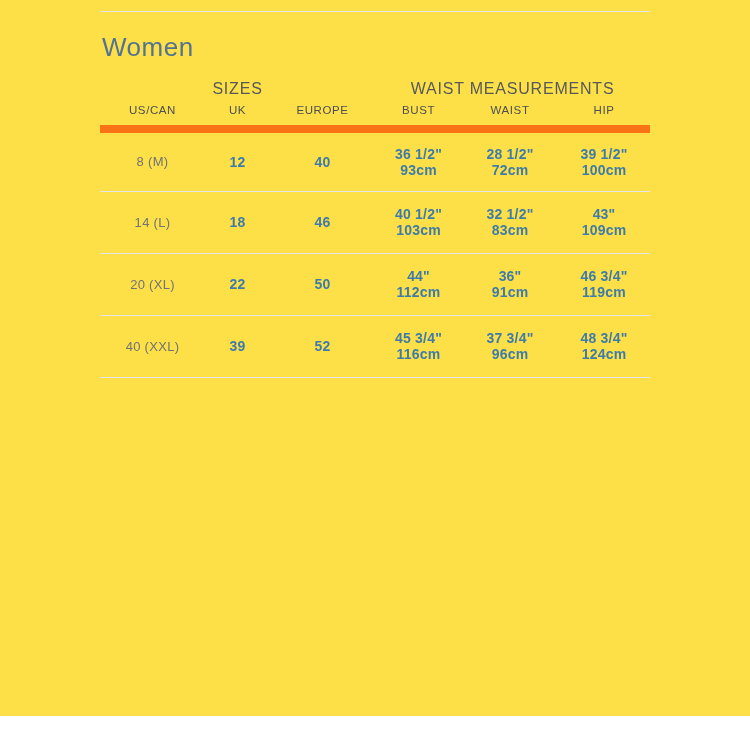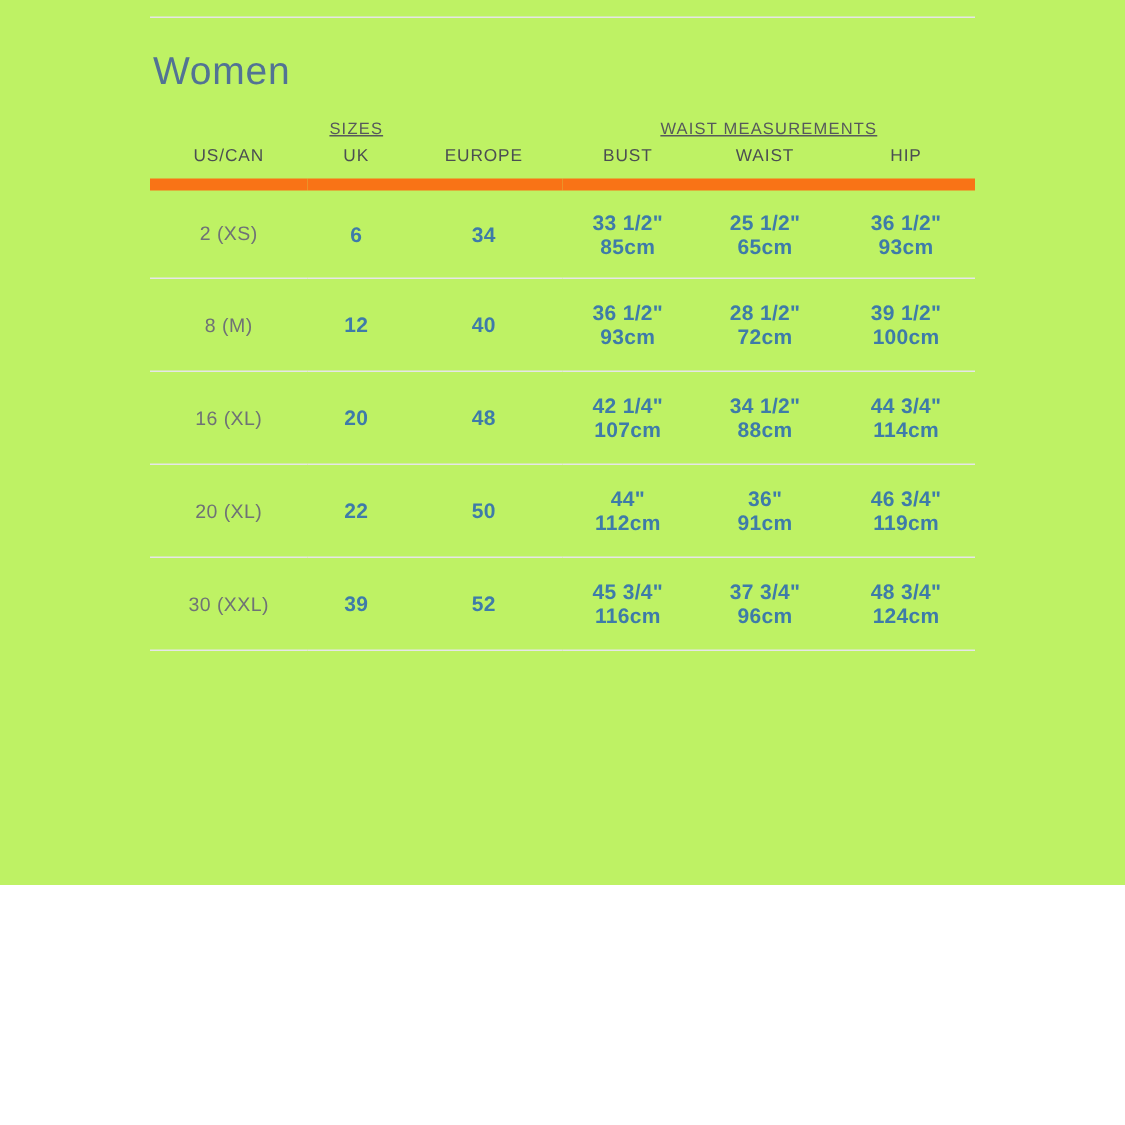--- a/index.html
+++ b/index.html
@@ -12,8 +12,8 @@
   .page {
     position: relative;
     width: 750px;
-    height: 590px;
-    background: #bef264;
+    height: 716px;
+    background: #fde047;
     overflow: hidden;
   }
   .content {

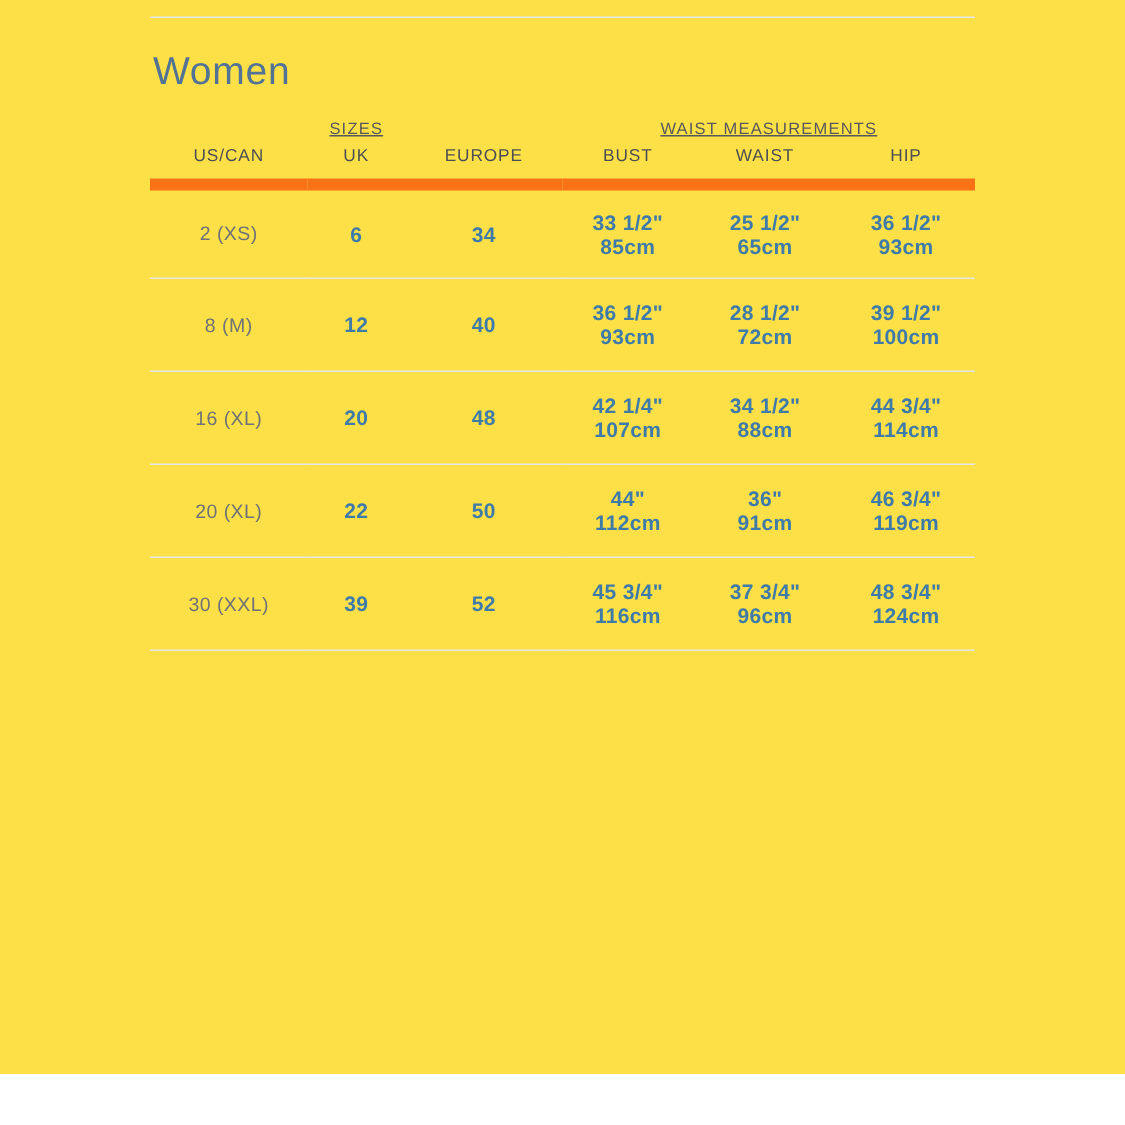--- a/index.html
+++ b/index.html
@@ -42,11 +42,10 @@
   }
   th { font-weight: 400; text-align: center; }
   .group-row th {
-    font-size: 11px;
+    font-size: 16px;
     letter-spacing: 0.8px;
     color: #56585c;
     padding: 2px 0 4px 0;
-    text-decoration: underline;
   }
   .col-row th {
     font-size: 11.5px;

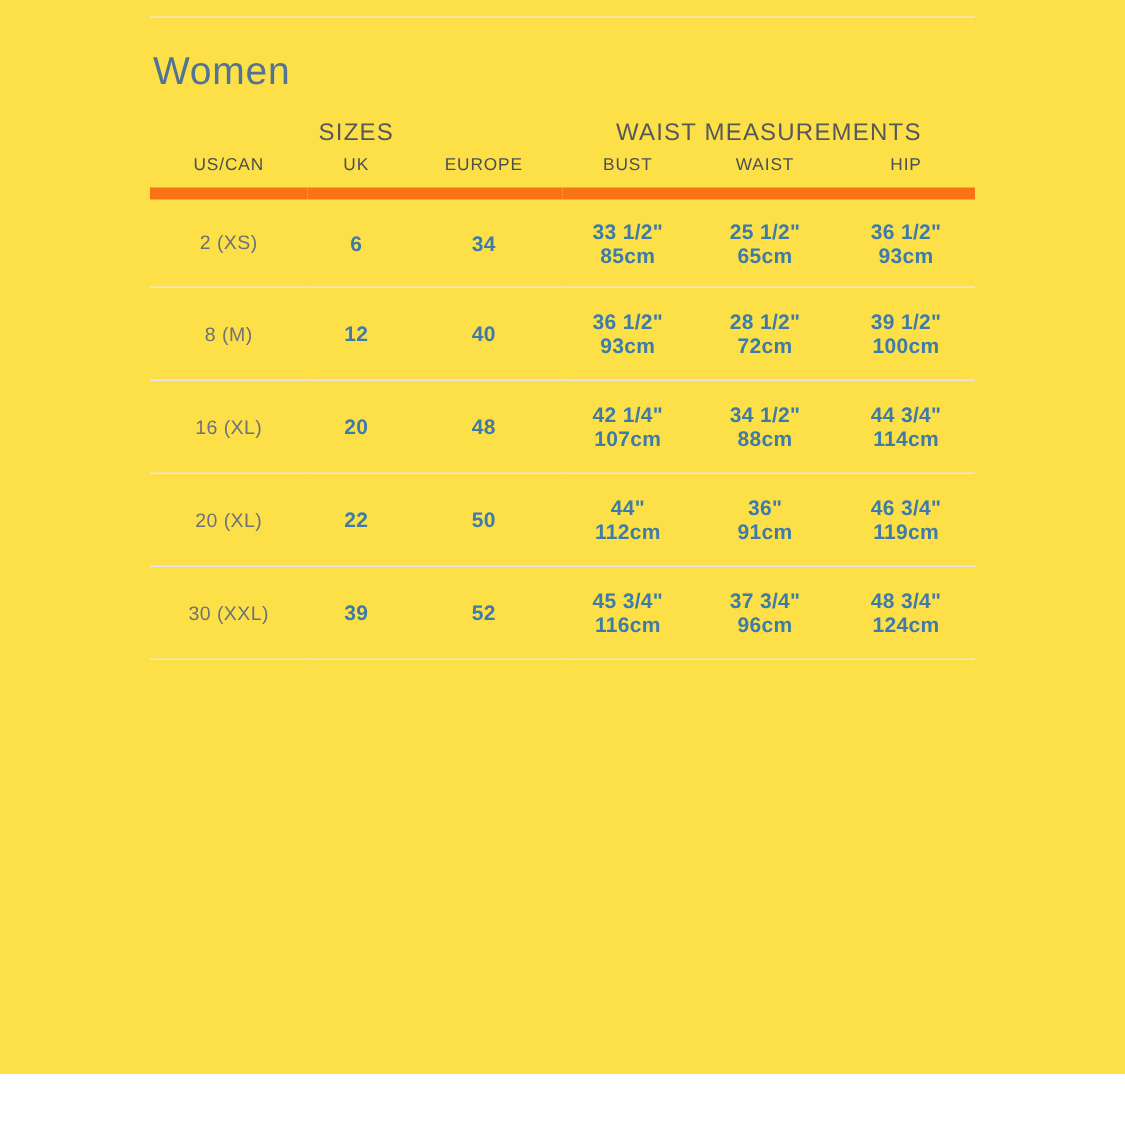--- a/index.html
+++ b/index.html
@@ -106,23 +106,6 @@
       </thead>
       <tbody id="table-body">
           <tr class="data-row">
-    <td class="us">2 (XS)</td>
-    <td class="blue">6</td>
-    <td class="blue">34</td>
-    <td class="blue meas">
-      <div>33 1/2"</div>
-      <div>85cm</div>
-    </td>
-    <td class="blue meas">
-      <div>25 1/2"</div>
-      <div>65cm</div>
-    </td>
-    <td class="blue meas">
-      <div>36 1/2"</div>
-      <div>93cm</div>
-    </td>
-  </tr>
-          <tr class="data-row">
     <td class="us">8 (M)</td>
     <td class="blue">12</td>
     <td class="blue">40</td>

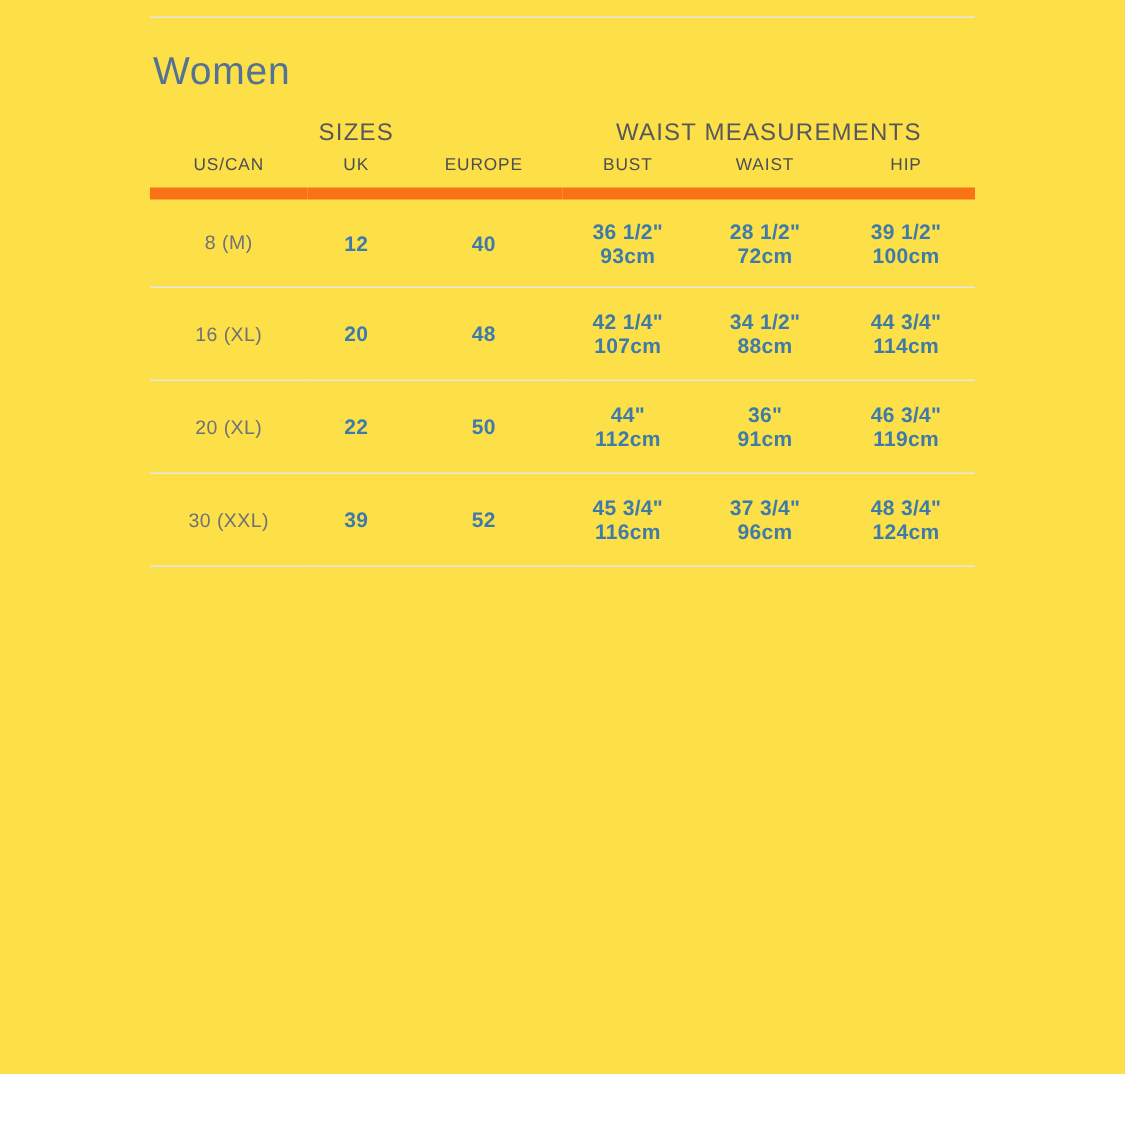--- a/index.html
+++ b/index.html
@@ -123,6 +123,23 @@
     </td>
   </tr>
           <tr class="data-row">
+    <td class="us">14 (L)</td>
+    <td class="blue">18</td>
+    <td class="blue">46</td>
+    <td class="blue meas">
+      <div>40 1/2"</div>
+      <div>103cm</div>
+    </td>
+    <td class="blue meas">
+      <div>32 1/2"</div>
+      <div>83cm</div>
+    </td>
+    <td class="blue meas">
+      <div>43"</div>
+      <div>109cm</div>
+    </td>
+  </tr>
+          <tr class="data-row">
     <td class="us">16 (XL)</td>
     <td class="blue">20</td>
     <td class="blue">48</td>

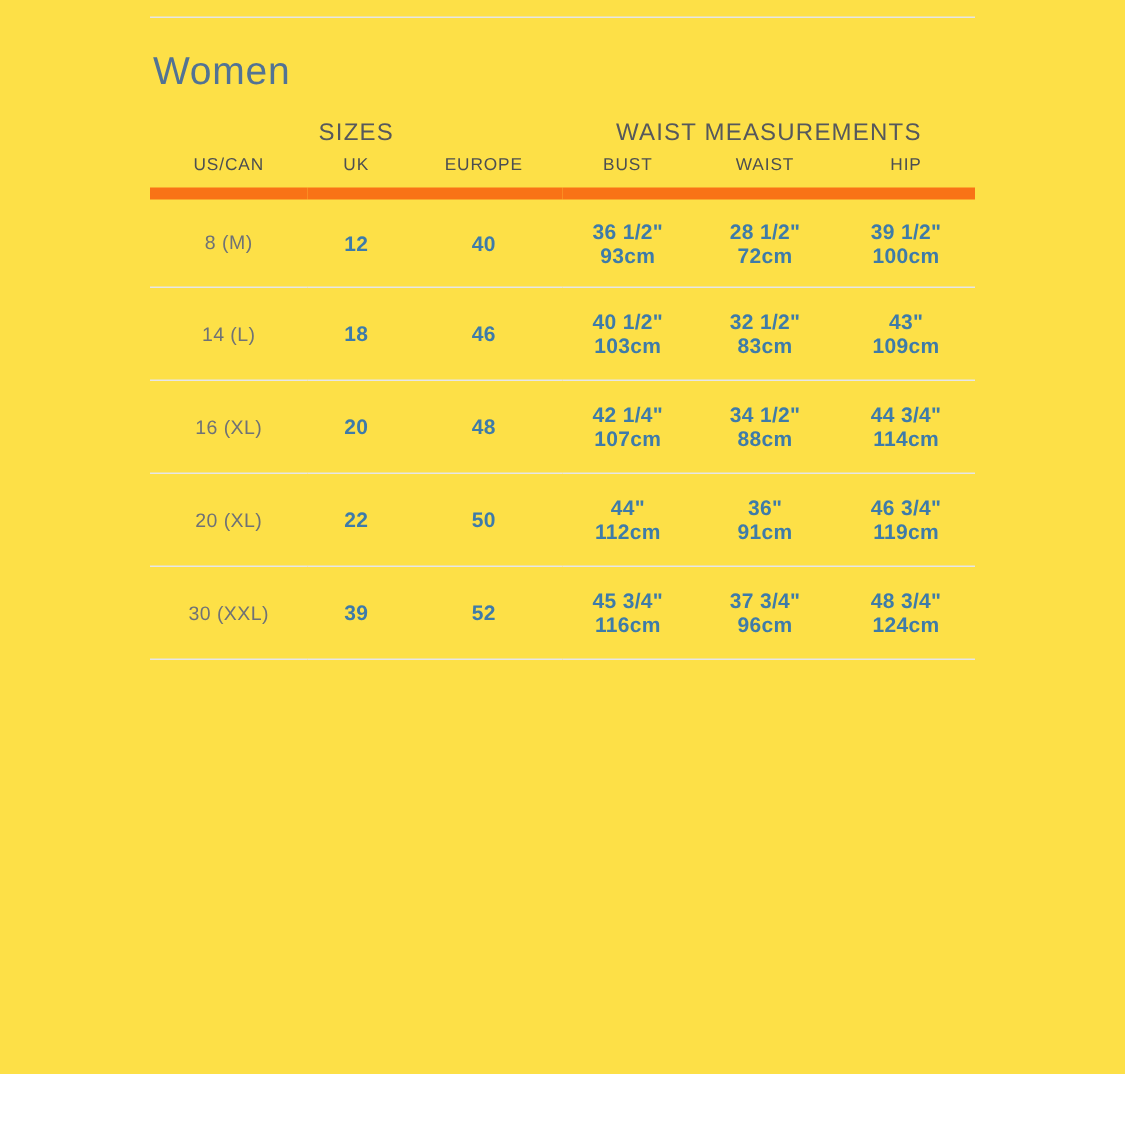--- a/index.html
+++ b/index.html
@@ -140,23 +140,6 @@
     </td>
   </tr>
           <tr class="data-row">
-    <td class="us">16 (XL)</td>
-    <td class="blue">20</td>
-    <td class="blue">48</td>
-    <td class="blue meas">
-      <div>42 1/4"</div>
-      <div>107cm</div>
-    </td>
-    <td class="blue meas">
-      <div>34 1/2"</div>
-      <div>88cm</div>
-    </td>
-    <td class="blue meas">
-      <div>44 3/4"</div>
-      <div>114cm</div>
-    </td>
-  </tr>
-          <tr class="data-row">
     <td class="us">20 (XL)</td>
     <td class="blue">22</td>
     <td class="blue">50</td>

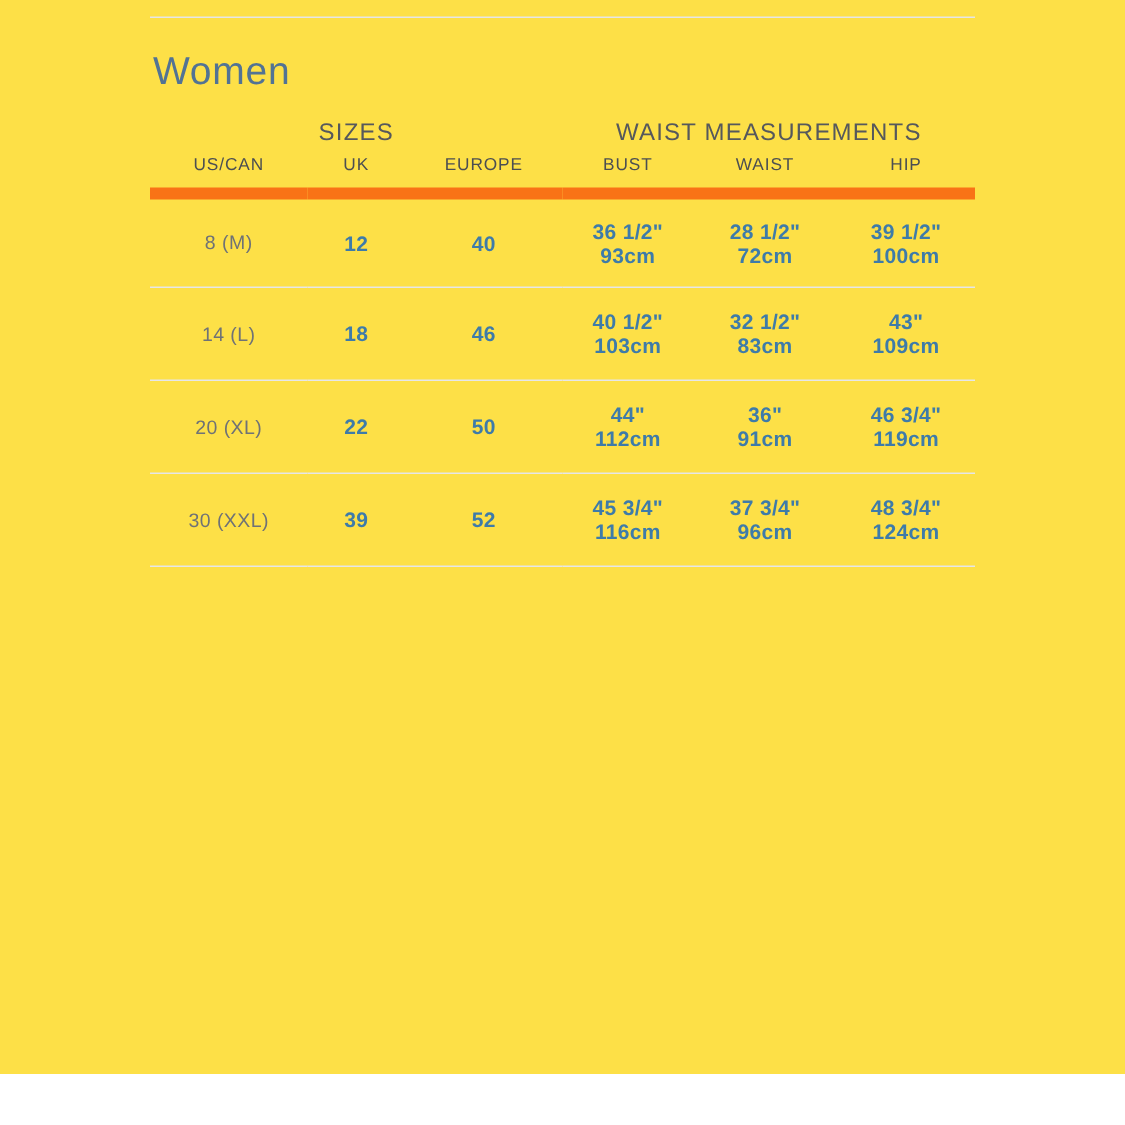--- a/index.html
+++ b/index.html
@@ -157,7 +157,7 @@
     </td>
   </tr>
           <tr class="data-row">
-    <td class="us">30 (XXL)</td>
+    <td class="us">40 (XXL)</td>
     <td class="blue">39</td>
     <td class="blue">52</td>
     <td class="blue meas">

